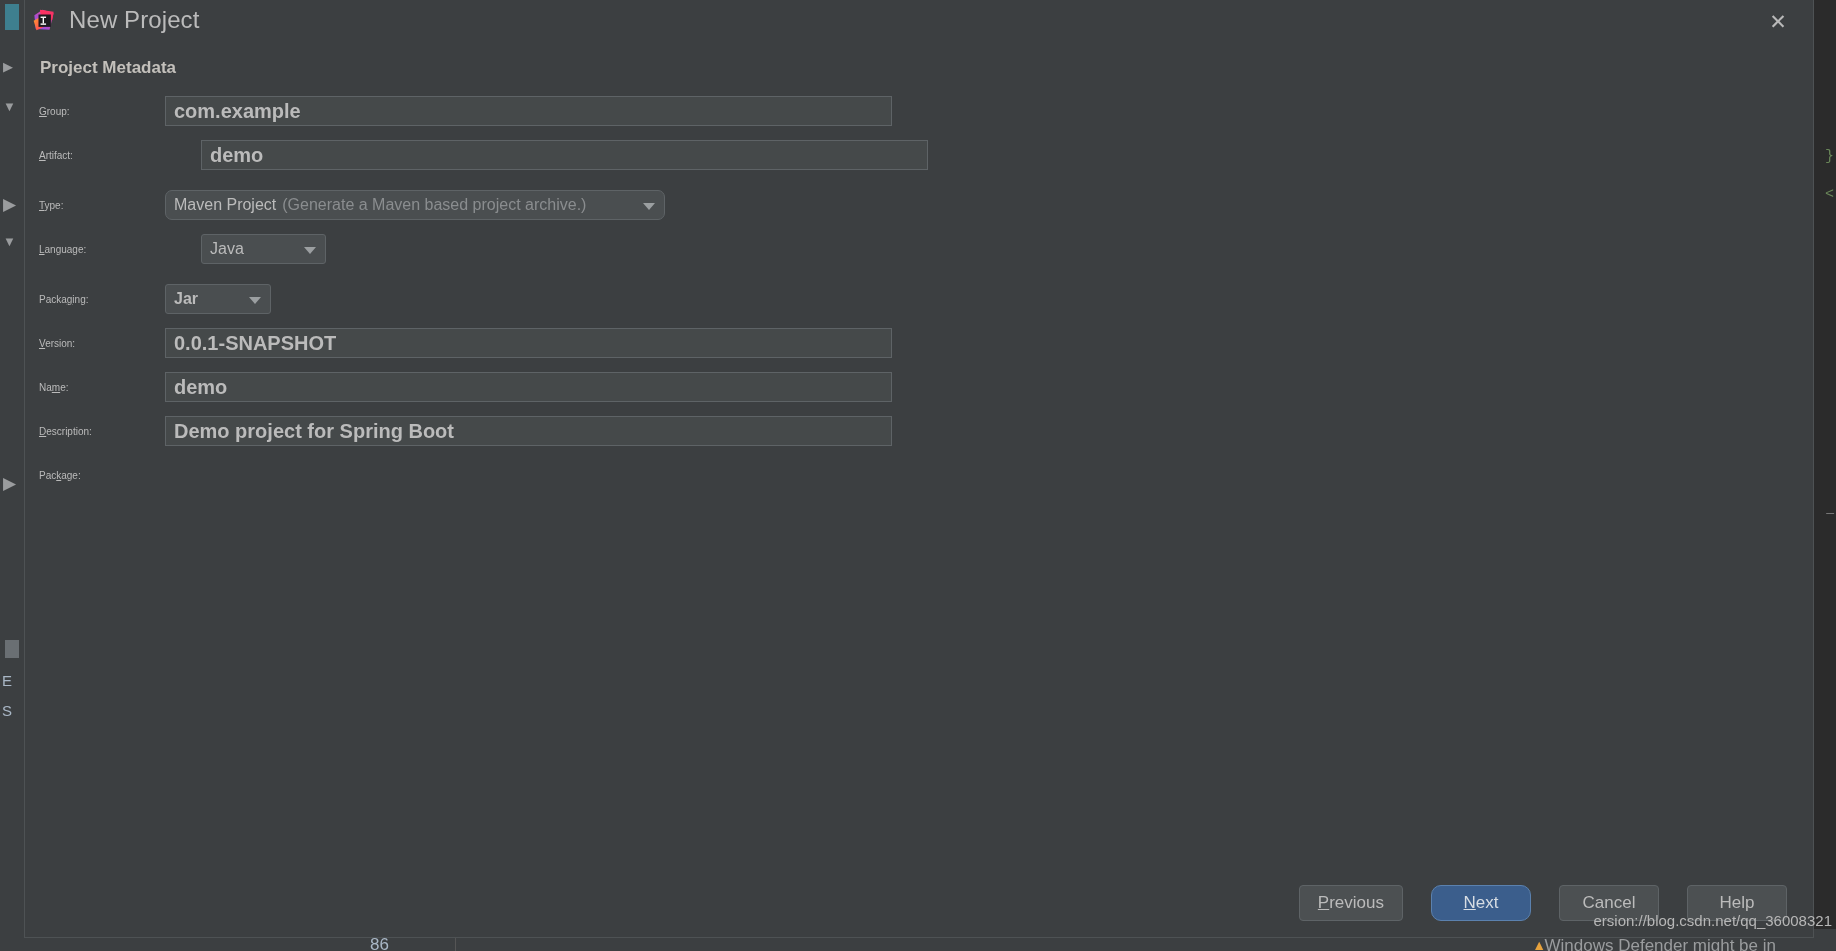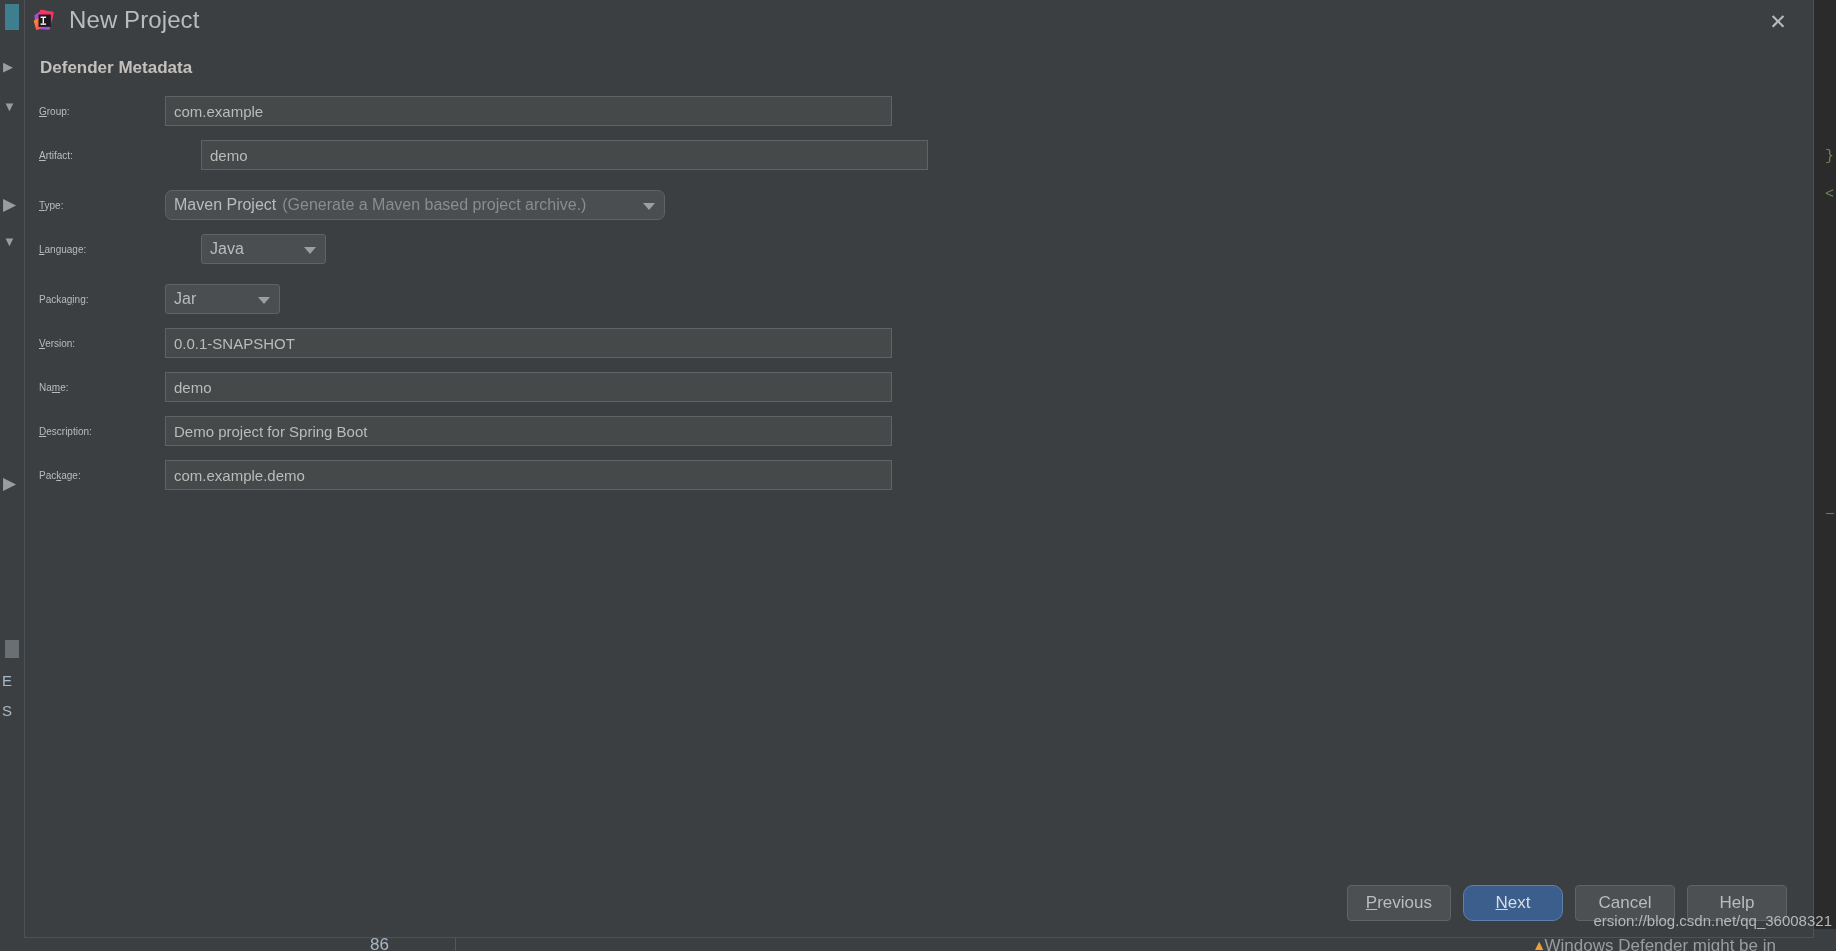--- a/index.html
+++ b/index.html
@@ -275,7 +275,7 @@
   </div>
 
   <div id="dialog-body">
-    <div id="section-title">Defender Metadata</div>
+    <div id="section-title">Project Metadata</div>
 
     <div class="form-row gap-small">
       <div class="field-label"><u>G</u>roup:</div>

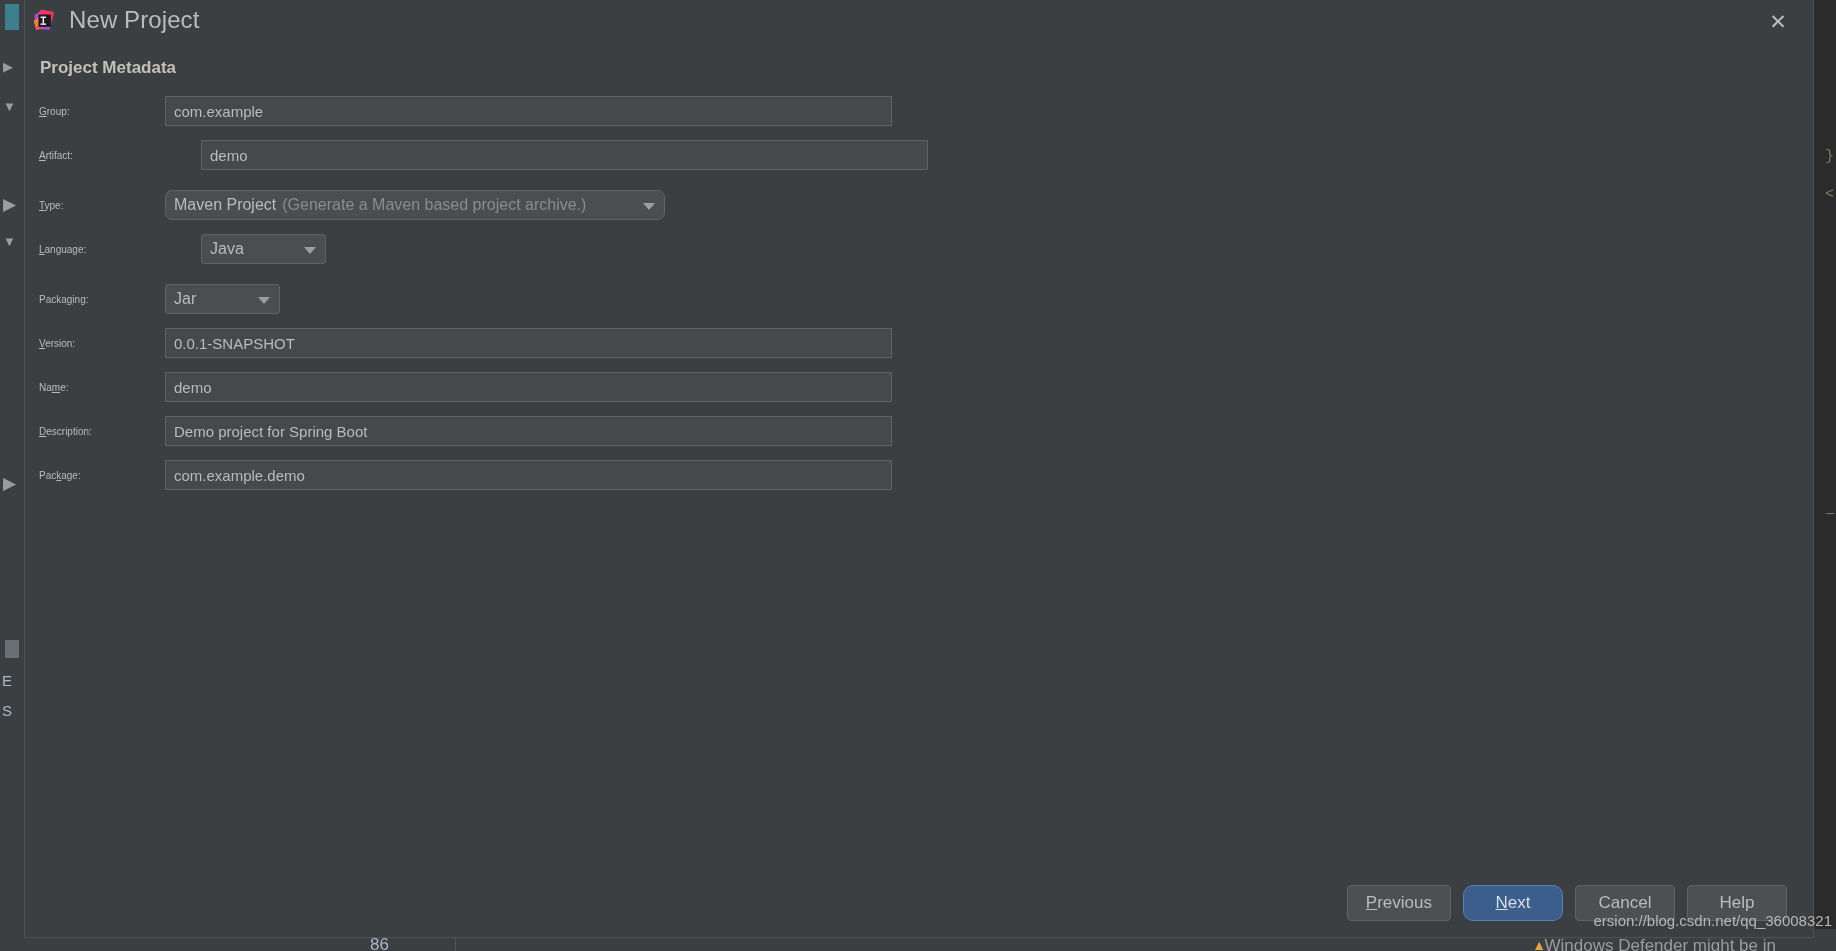--- a/index.html
+++ b/index.html
@@ -139,10 +139,11 @@
     background: #45494a;
     border: 1px solid #5e6366;
     color: #bbbbbb;
-    font-size: 15px;
+    font-size: 20px;
     display: flex; align-items: center;
     padding: 0 8px;
     cursor: text;
+    font-weight: bold;
   }
   .text-field.wide { width: 727px; }
 

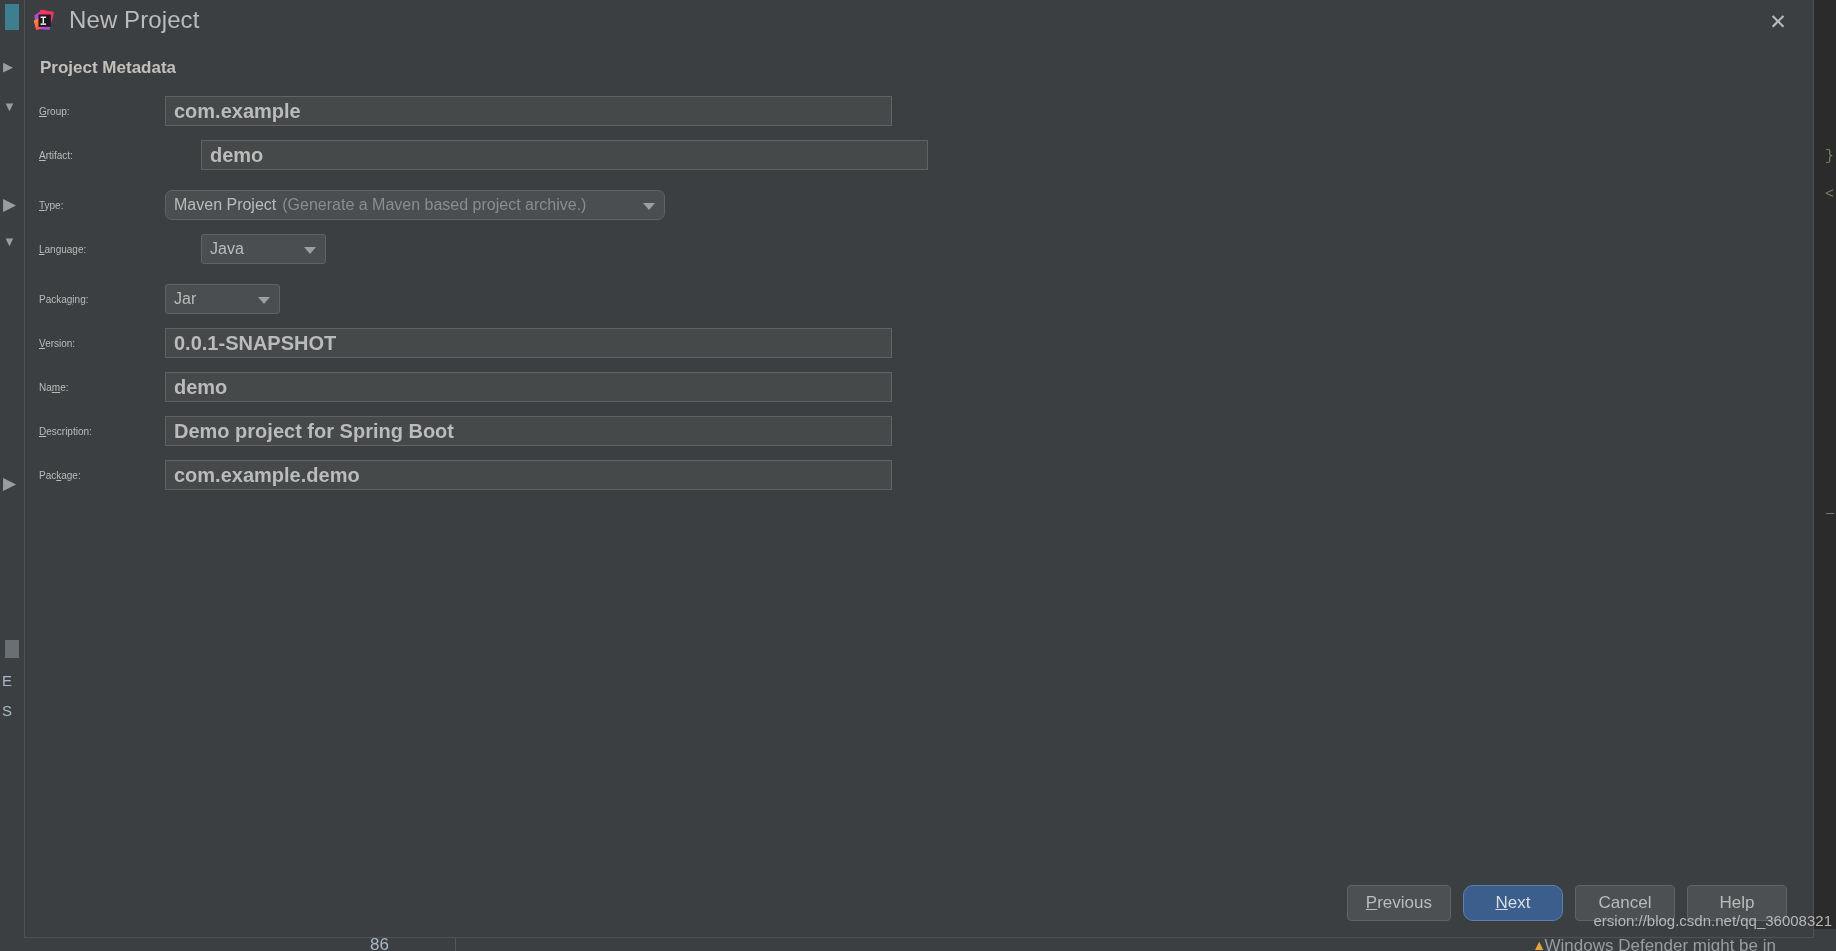--- a/index.html
+++ b/index.html
@@ -169,7 +169,7 @@
   }
   .combo.type-combo { width: 500px; border-radius: 7px; }
   .combo.lang-combo { width: 125px; }
-  .combo.pkg-combo  { width: 115px; }
+  .combo.pkg-combo  { width: 106px; font-weight: bold; }
   .combo.ver-combo  { width: 115px; }
 
   .combo-main { color: #bbbbbb; }

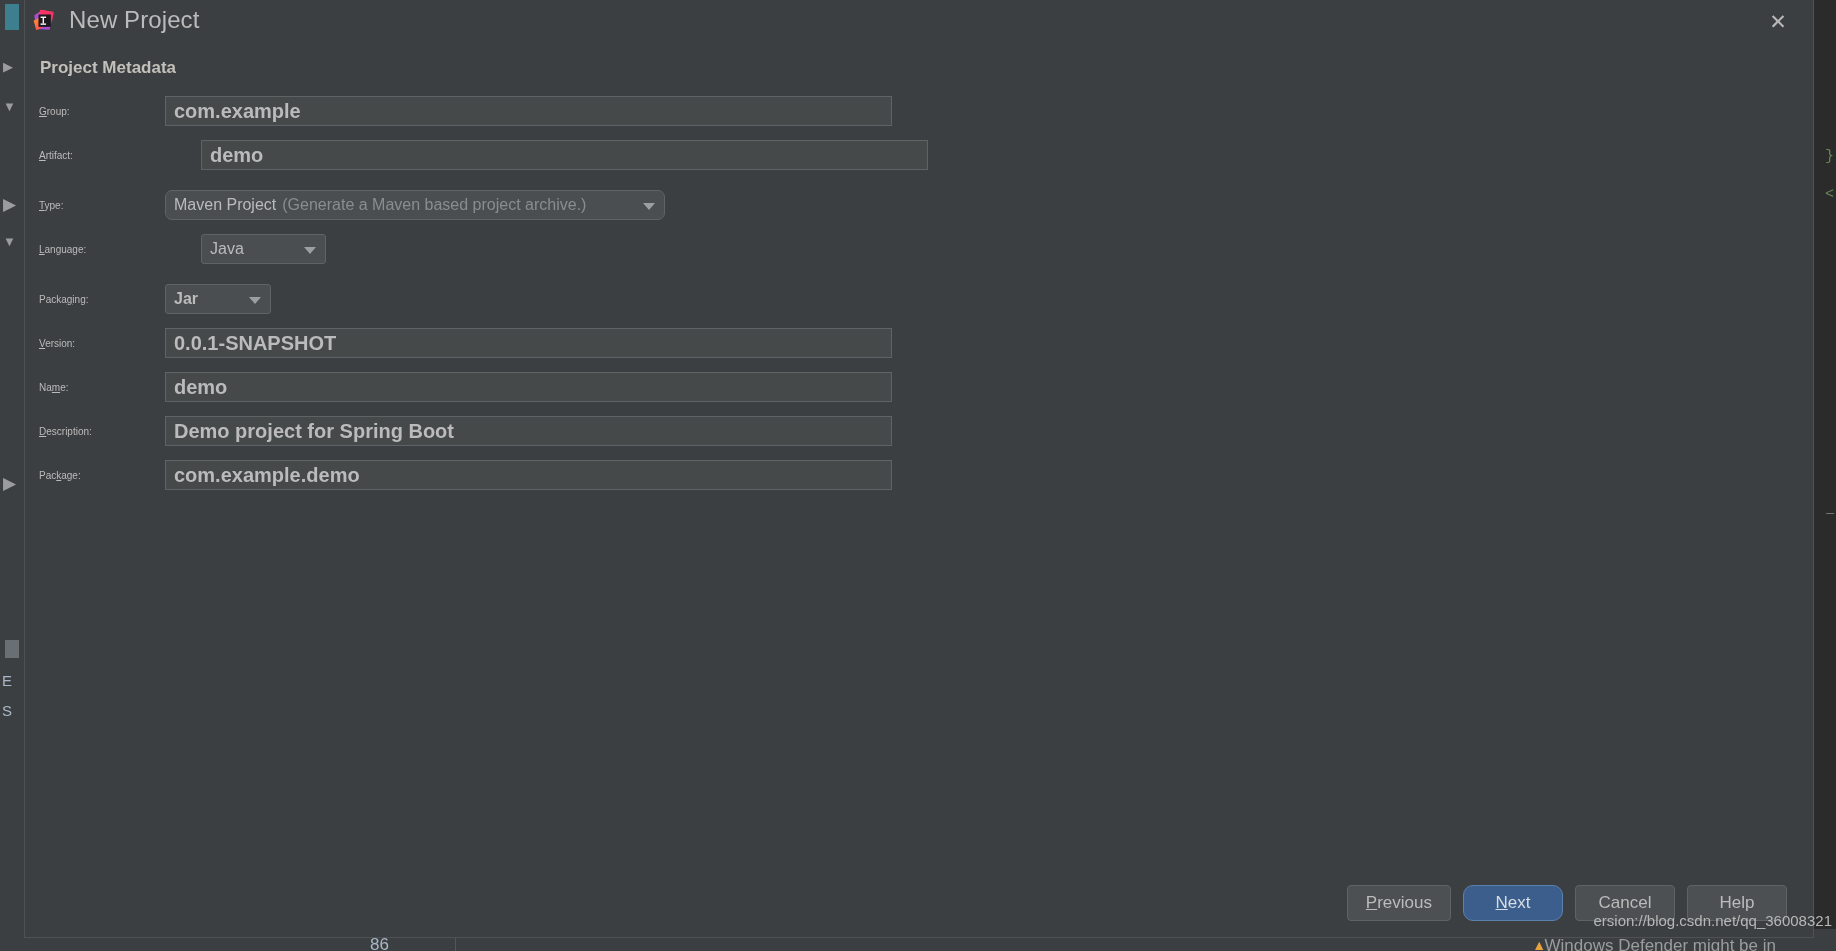--- a/index.html
+++ b/index.html
@@ -331,7 +331,6 @@
 
     <div class="form-row">
       <div class="field-label">Pac<u>k</u>age:</div>
-      <div class="text-field wide">com.example.demo</div>
     </div>
   </div>
 

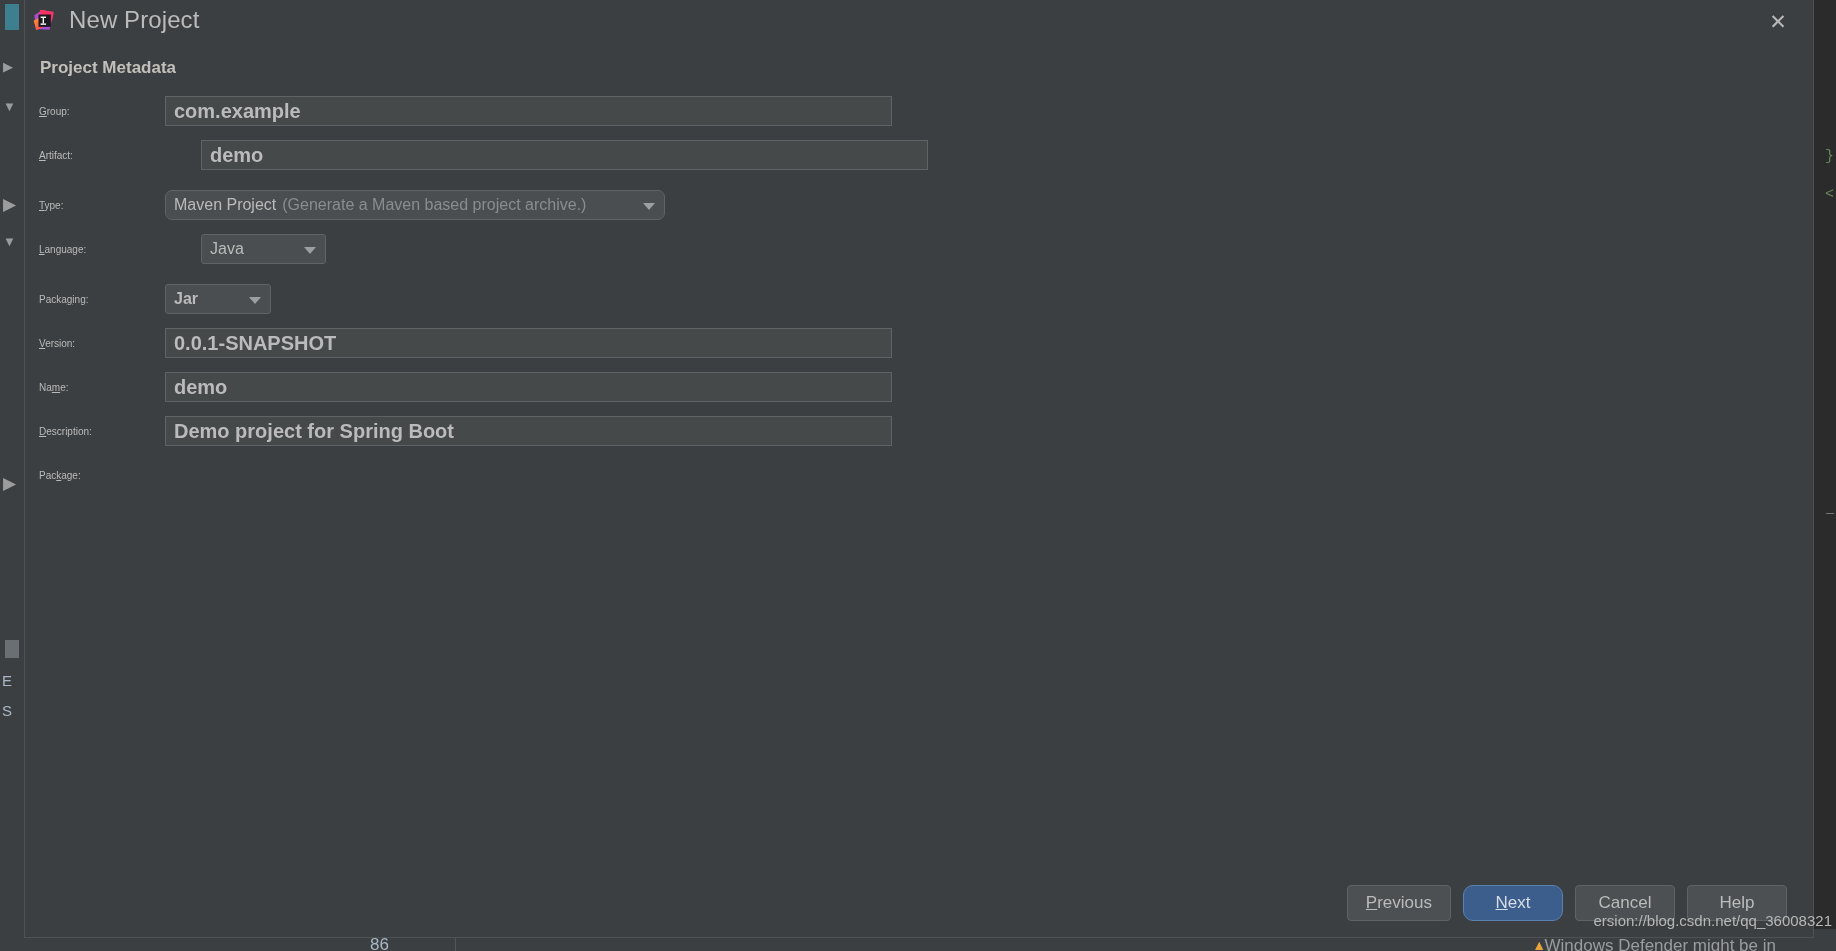--- a/index.html
+++ b/index.html
@@ -192,6 +192,7 @@
     font-size: 17px;
     display: flex; align-items: center; justify-content: center;
     cursor: pointer;
+    margin-left: 16px;
   }
   .dlg-button.primary {
     background: #3b5e8c;

